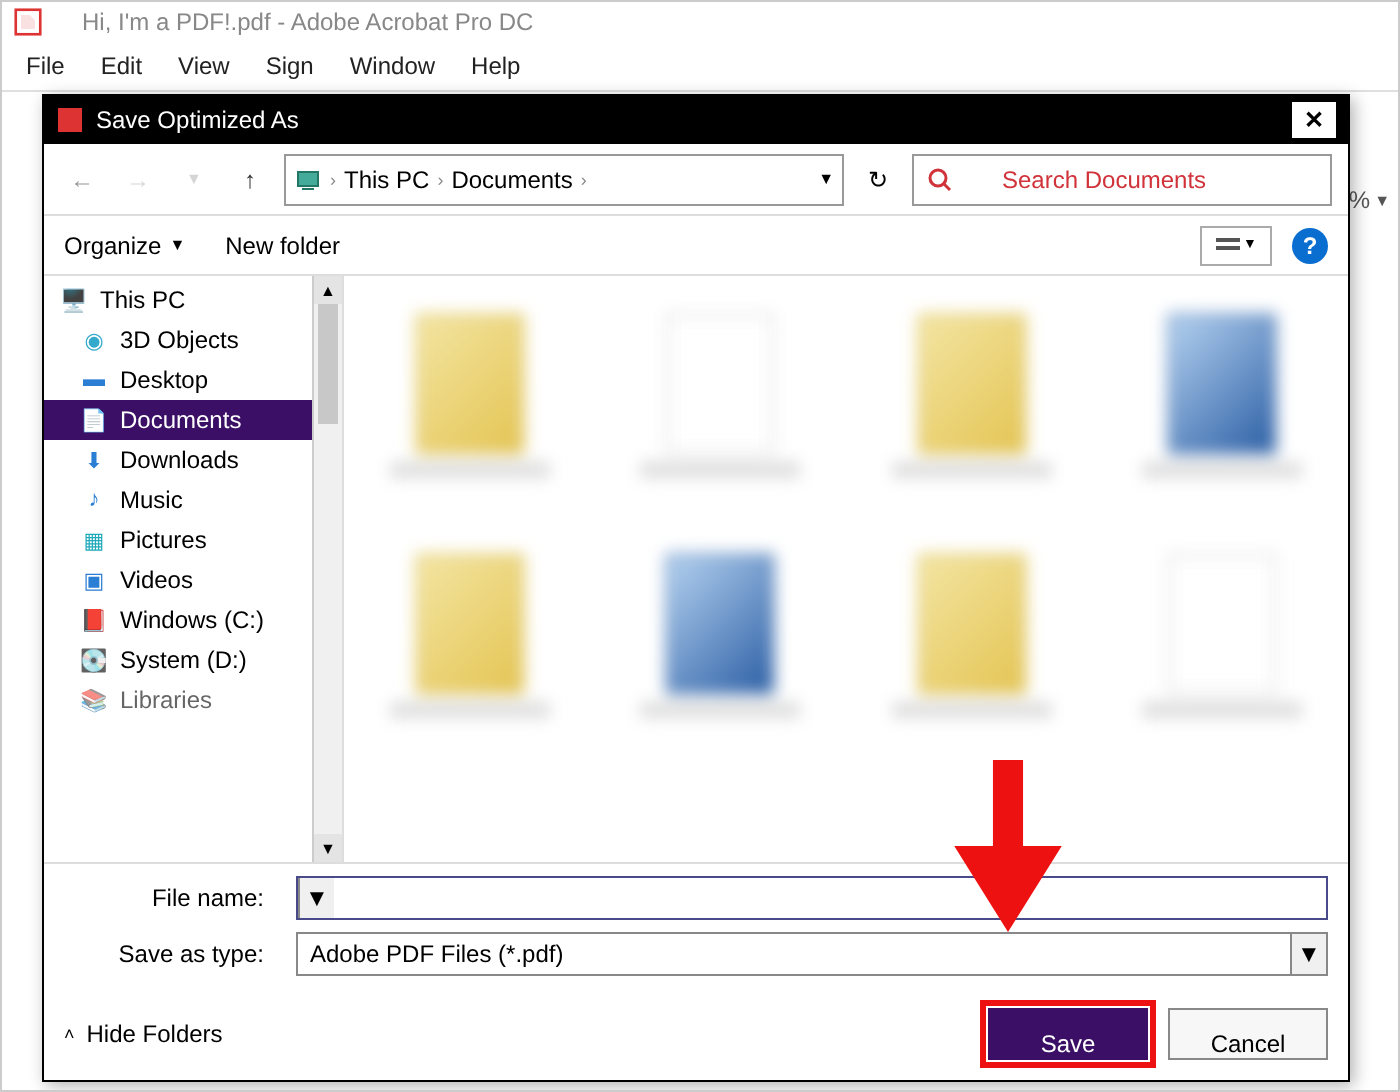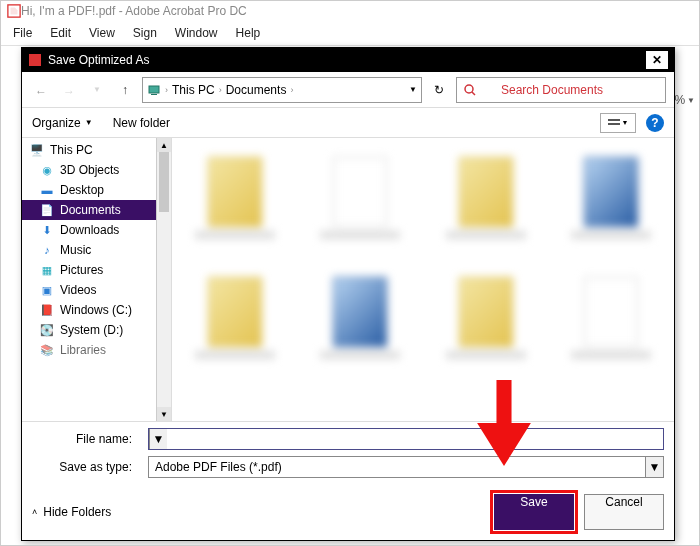--- a/index.html
+++ b/index.html
@@ -4,7 +4,7 @@
 <style>
   * { box-sizing: border-box; margin: 0; padding: 0; font-family: "Segoe UI", Arial, sans-serif; font-size: 12px; }
   body { width: 700px; height: 546px; background: #fff; position: relative; overflow: hidden; border: 1px solid #ccc; }
-  .app-title { display: flex; align-items: center; height: 20px; padding: 2px 6px; color: #888; gap: 0; }
+  .app-title { display: flex; align-items: center; height: 20px; padding: 2px 6px; color: #888; gap: 20px; }
   .app-title svg { width: 14px; height: 14px; }
   .menubar { display: flex; gap: 2px; padding: 3px 4px; color: #222; border-bottom: 1px solid #e0e0e0; }
   .menubar span { padding: 2px 8px; cursor: default; }

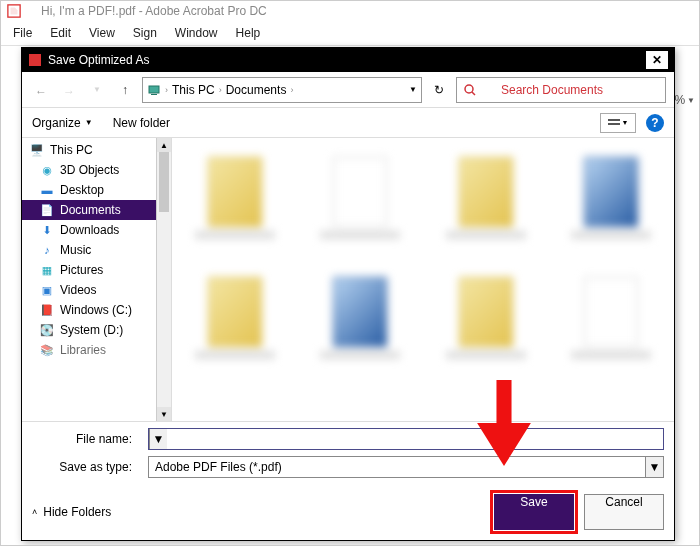--- a/index.html
+++ b/index.html
@@ -52,7 +52,7 @@
   .footer { display: flex; justify-content: space-between; align-items: center; padding: 10px 10px 10px 10px; }
   .hide-folders { display: flex; align-items: center; gap: 6px; cursor: pointer; }
   .btns { display: flex; gap: 10px; }
-  .btn { width: 80px; height: 36px; border: 1px solid #888; background: #f7f7f7; display: flex; align-items: flex-start; justify-content: center; cursor: pointer; }
+  .btn { width: 80px; height: 26px; border: 1px solid #888; background: #f7f7f7; display: flex; align-items: flex-end; justify-content: center; cursor: pointer; }
   .btn.primary { background: #3a0f65; color: #fff; border: 1px solid #3a0f65; outline: 3px solid #e11; outline-offset: 1px; }
   .red-arrow { position: absolute; right: 142px; top: 332px; width: 56px; height: 86px; pointer-events: none; }
   .zoom { position: absolute; right: 4px; top: 92px; font-size: 11px; color: #555; display: flex; align-items: center; gap: 2px; }

